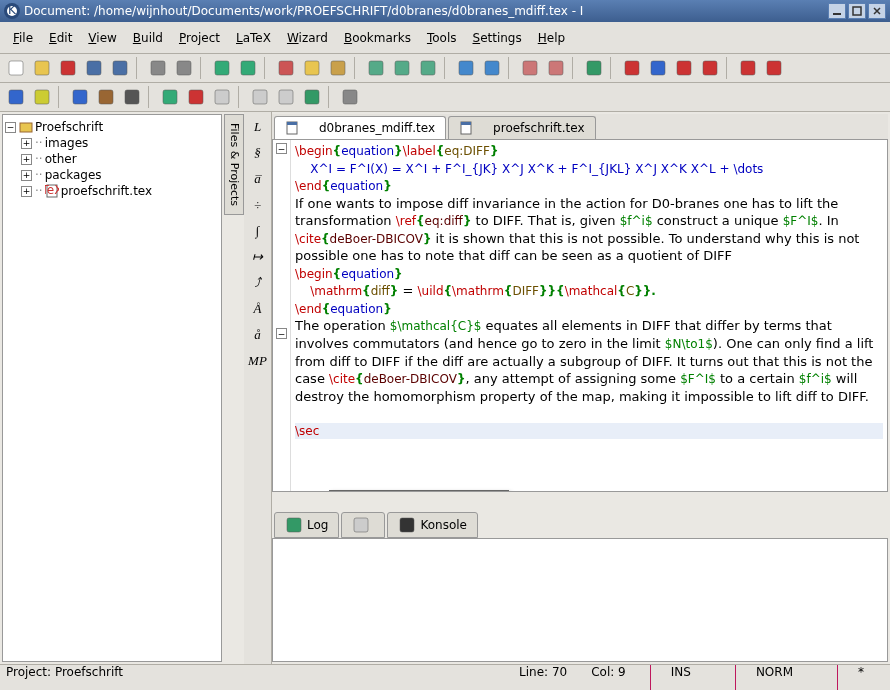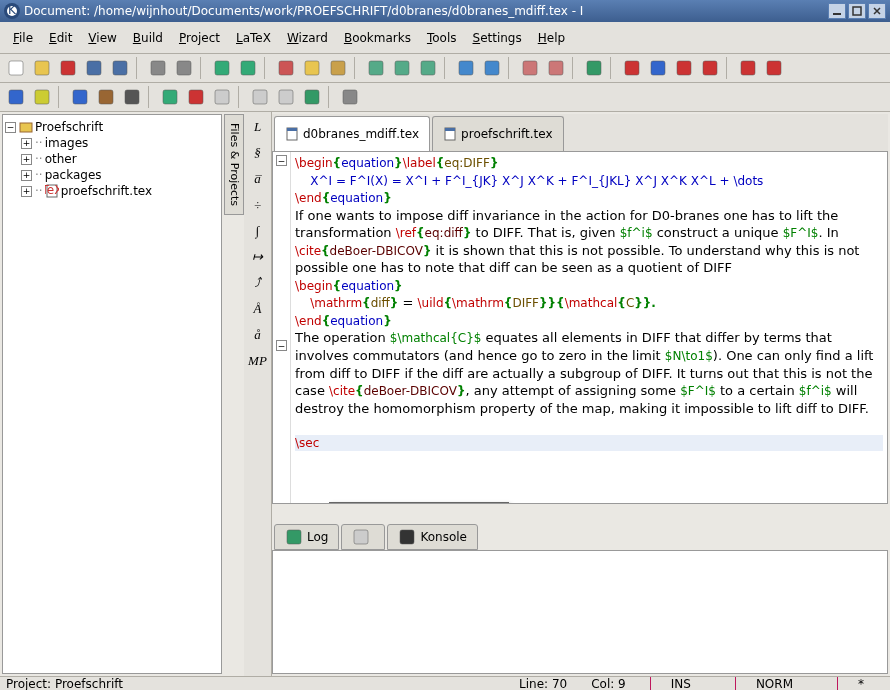--- a/index.html
+++ b/index.html
@@ -31,7 +31,7 @@
 .lt-btn{width:22px;height:22px;display:flex;align-items:center;justify-content:center;cursor:pointer;font-family:serif;font-style:italic;font-size:13px}
 .editor-wrap{flex:1;display:flex;flex-direction:column}
 .file-tabs{display:flex;gap:2px;padding:2px 2px 0 2px;background:#e4e2dd}
-.file-tab{padding:10px 10px;background:#dedcd5;border:1px solid #999;border-bottom:none;cursor:pointer;display:flex;align-items:center;gap:4px;border-radius:3px 3px 0 0}
+.file-tab{padding:4px 10px;background:#dedcd5;border:1px solid #999;border-bottom:none;cursor:pointer;display:flex;align-items:center;gap:20px;border-radius:3px 3px 0 0}
 .file-tab.active{background:#fff}
 .file-tab-icon{width:14px;height:14px}
 .editor{flex:1;background:#fff;border:1px solid #999;display:flex;overflow:hidden;position:relative}

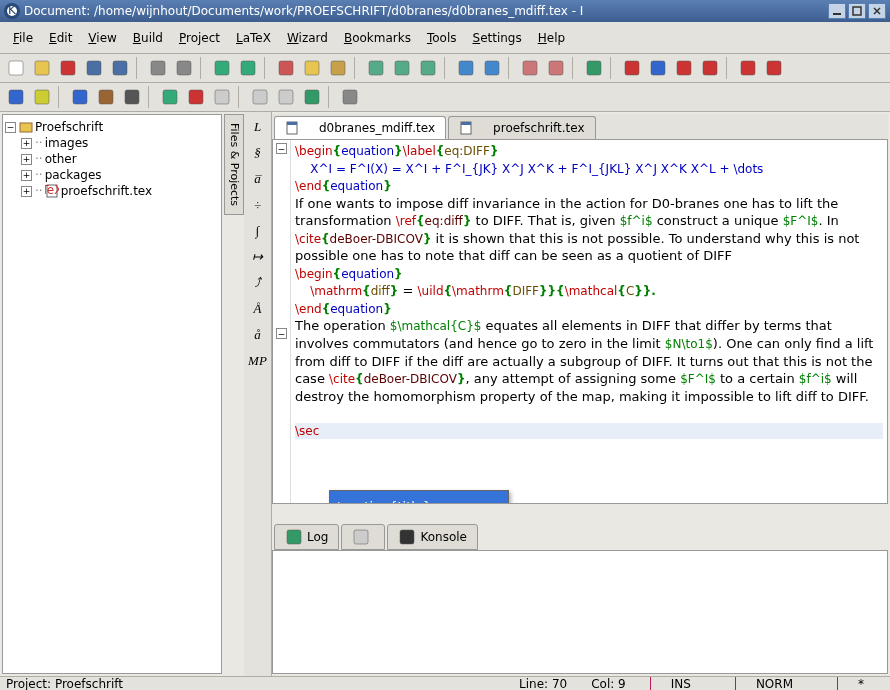--- a/index.html
+++ b/index.html
@@ -52,7 +52,7 @@
 .bottom-tabs{display:flex;gap:2px;padding:0 2px}
 .bottom-tab{padding:3px 10px;background:#dedcd5;border:1px solid #999;cursor:pointer;display:flex;align-items:center;gap:4px;border-radius:3px 3px 0 0}
 .bottom-content{flex:1;background:#fff;border:1px solid #999}
-.statusbar{height:14px;background:#e4e2dd;border-top:1px solid #b0ada5;display:flex;padding:0 6px}
+.statusbar{height:26px;background:#e4e2dd;border-top:1px solid #b0ada5;display:flex;padding:0 6px}
 .status-left{flex:1}
 .status-right{display:flex;gap:24px}
 .status-cell{border-left:1px solid #be185d;padding:0 20px}

